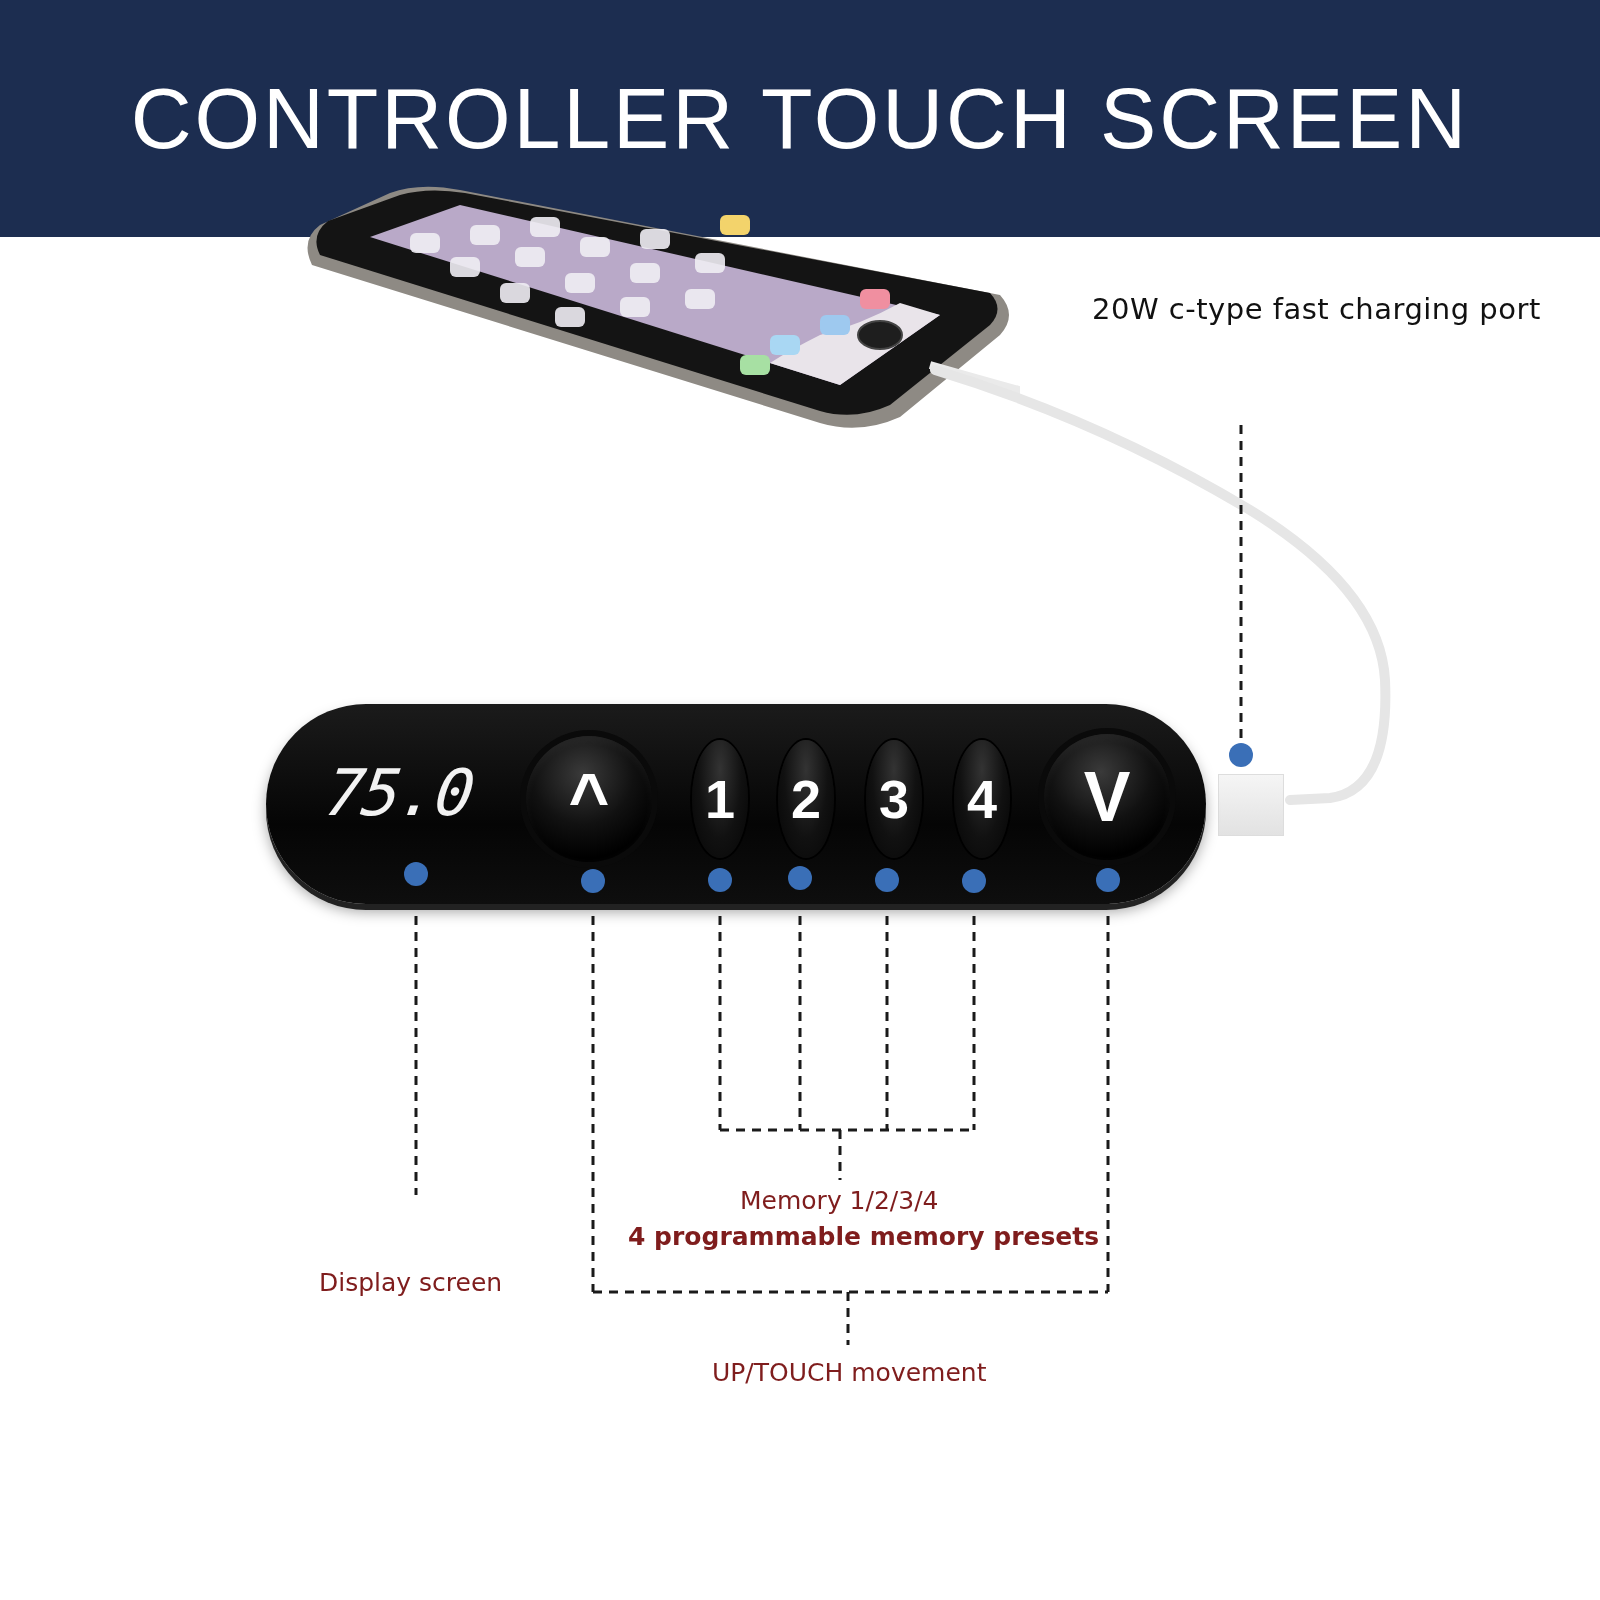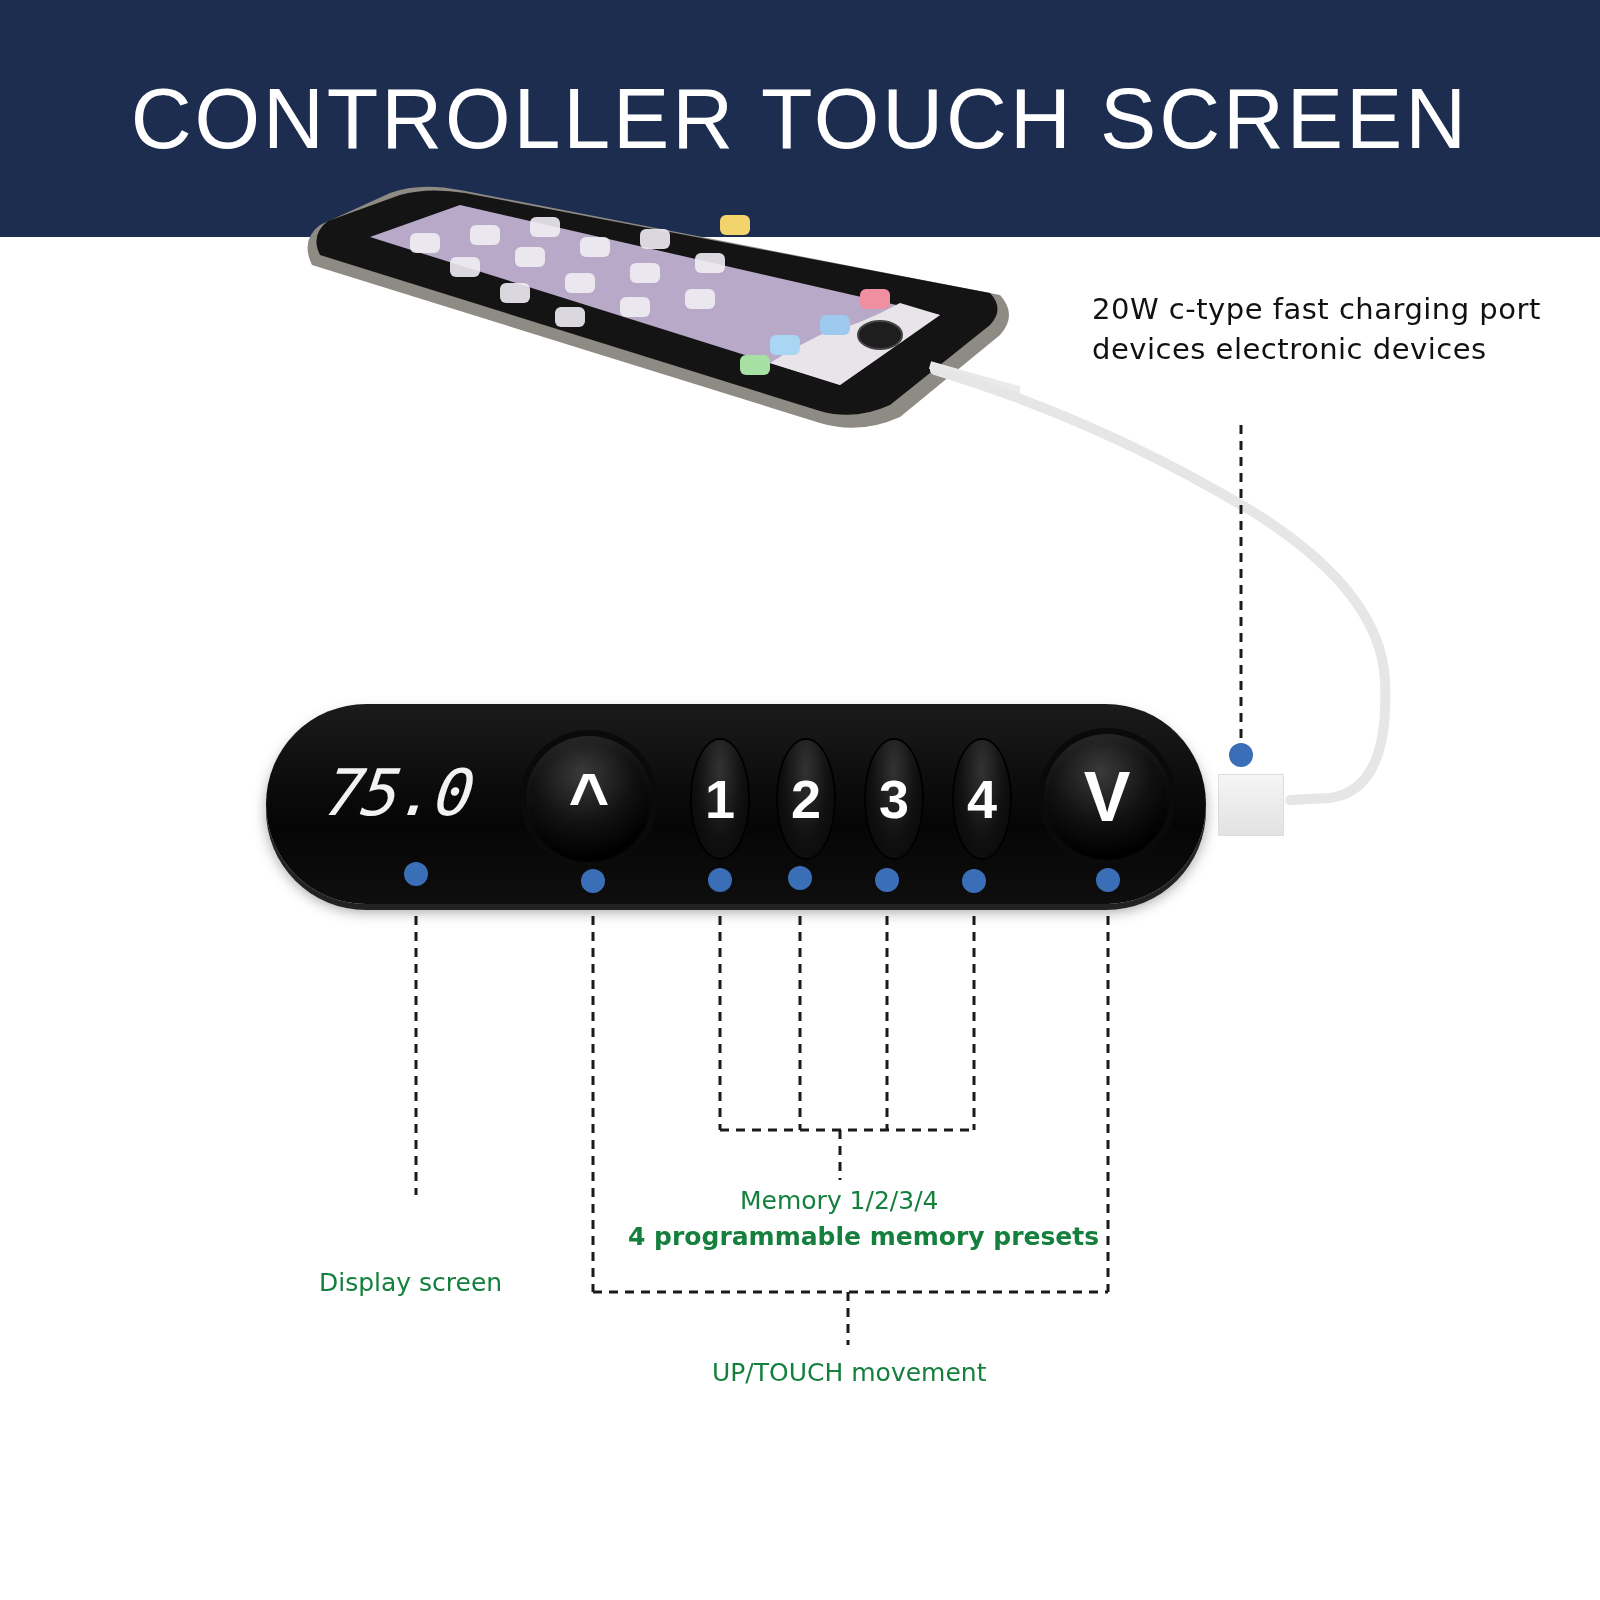--- a/index.html
+++ b/index.html
@@ -92,7 +92,6 @@
 
 <div class="port-label">
   <div>20W c-type fast charging port</div>
-  <div>devices electronic devices</div>
 </div>
 
 <div class="controller">

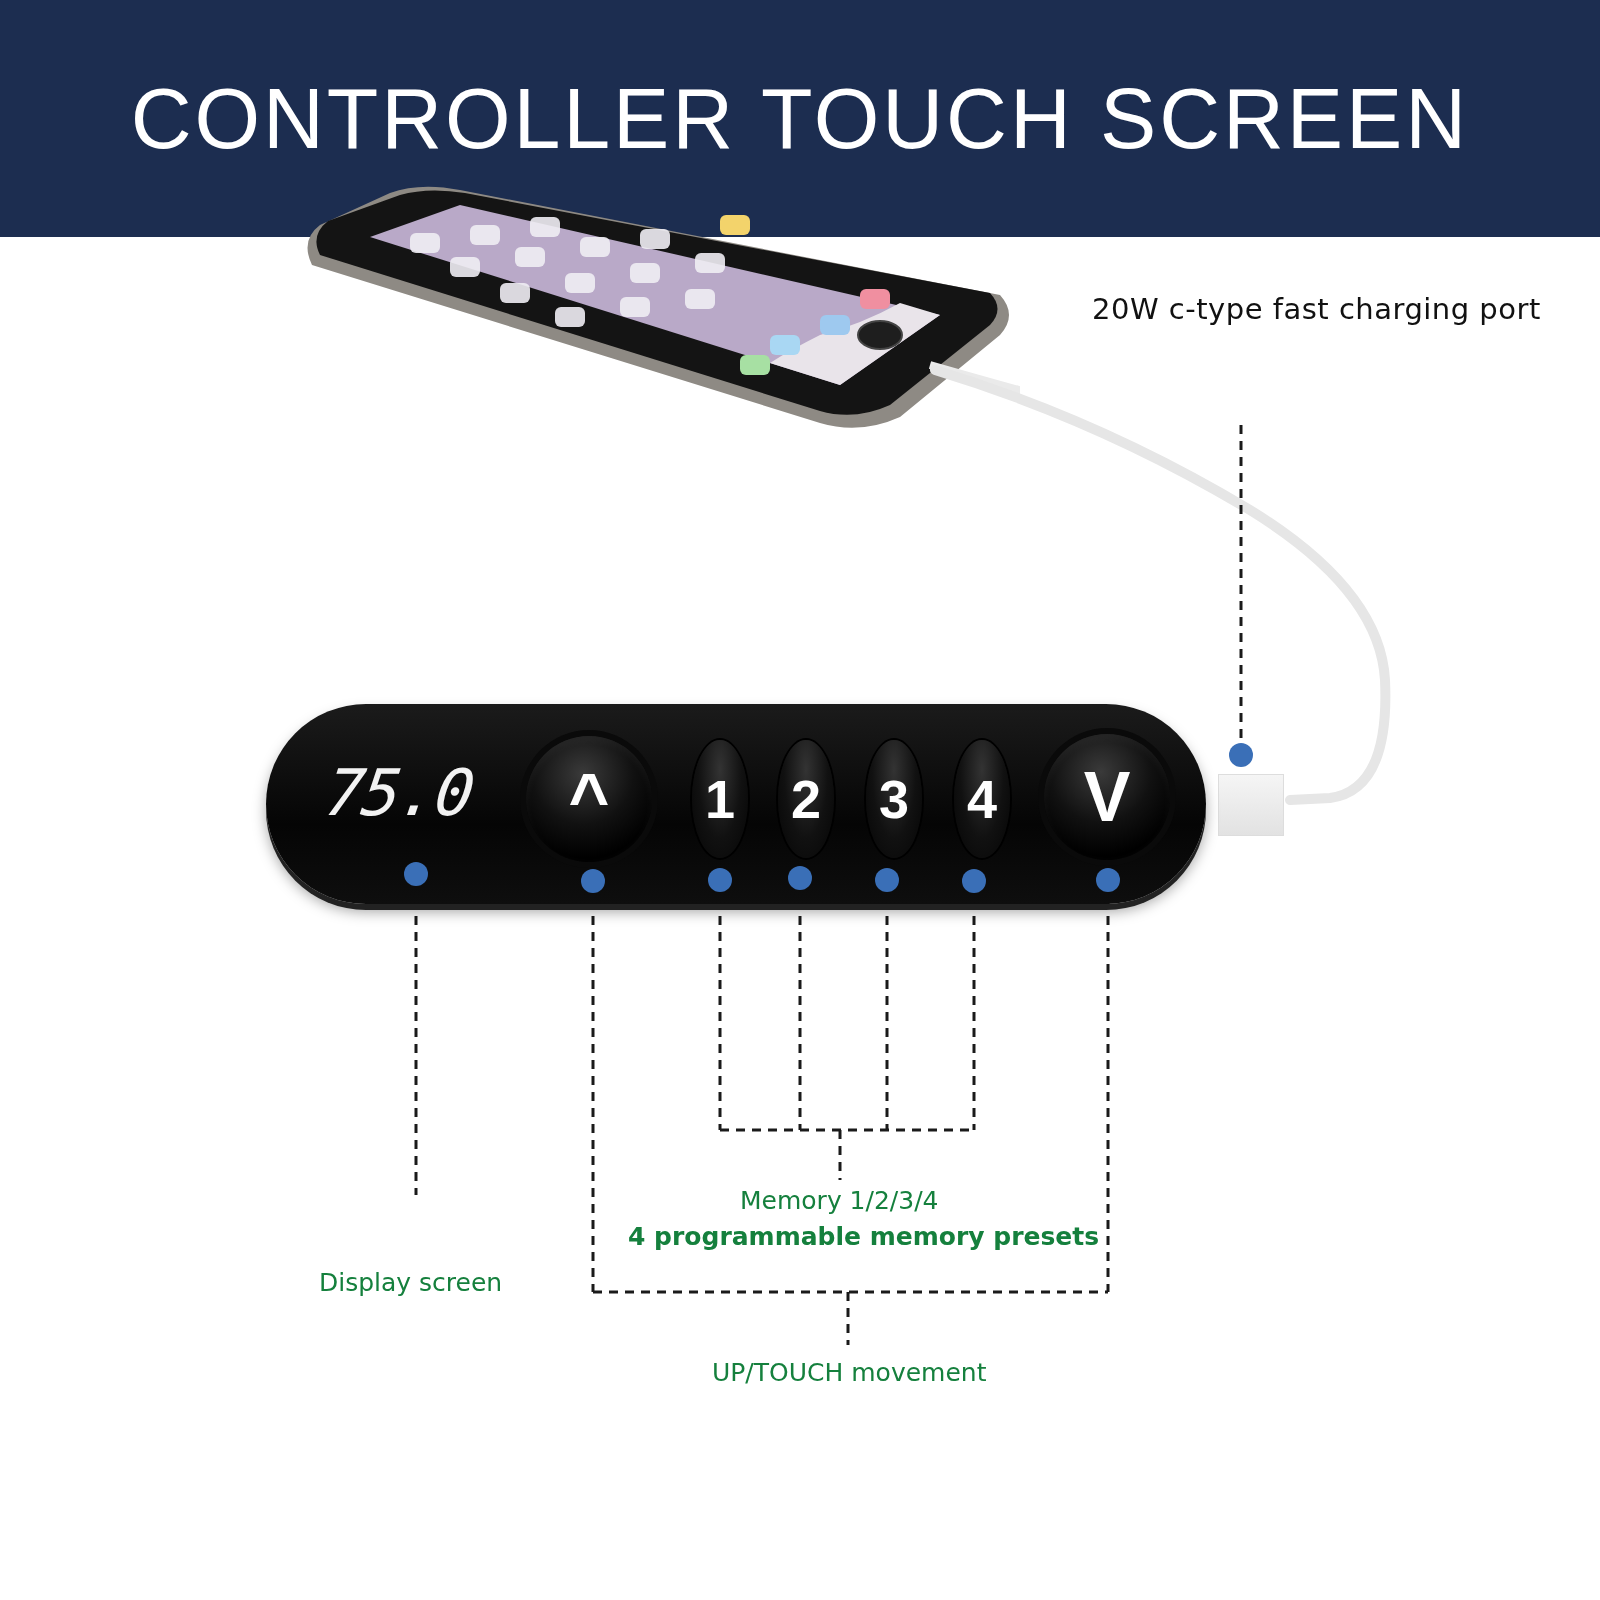--- a/index.html
+++ b/index.html
@@ -6,7 +6,7 @@
   body { width:1600px; height:1600px; background:#ffffff; position:relative; overflow:hidden; font-family:"DejaVu Sans", sans-serif; color:#111; }
   .banner { position:absolute; left:0; top:0; width:1600px; height:237px; background:#1c2d50; display:flex; align-items:center; justify-content:center; }
   .banner-title { color:#fff; font-family:"Liberation Sans", sans-serif; font-size:86px; letter-spacing:3px; font-weight:400; transform:scaleX(0.98); }
-  .label { position:absolute; font-family:"DejaVu Sans", sans-serif; font-size:25px; color:#15803d; white-space:nowrap; }
+  .label { position:absolute; font-family:"DejaVu Sans", sans-serif; font-size:25px; color:#7f1d1d; white-space:nowrap; }
   .port-label { position:absolute; left:1092px; top:274px; font-size:29px; line-height:40px; letter-spacing:0.5px;margin-top:15px; }
   .port-label div { white-space:nowrap; }
   .controller { position:absolute; left:266px; top:704px; width:940px; height:200px; background:linear-gradient(180deg,#1b1b1b 0%,#050505 60%,#0e0e0e 100%); border-radius:100px; box-shadow:0 6px 0 #222, 0 8px 14px rgba(0,0,0,0.35); }

